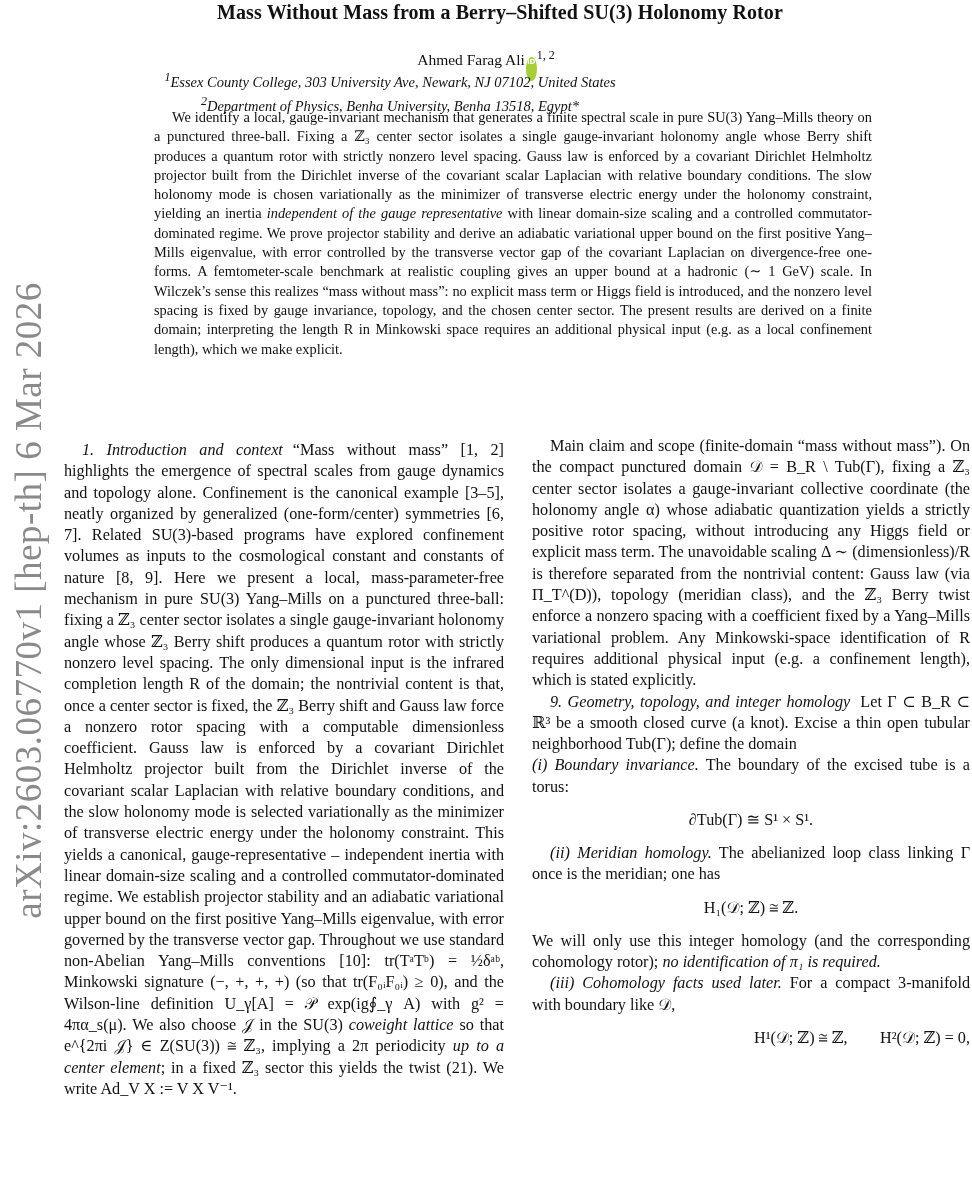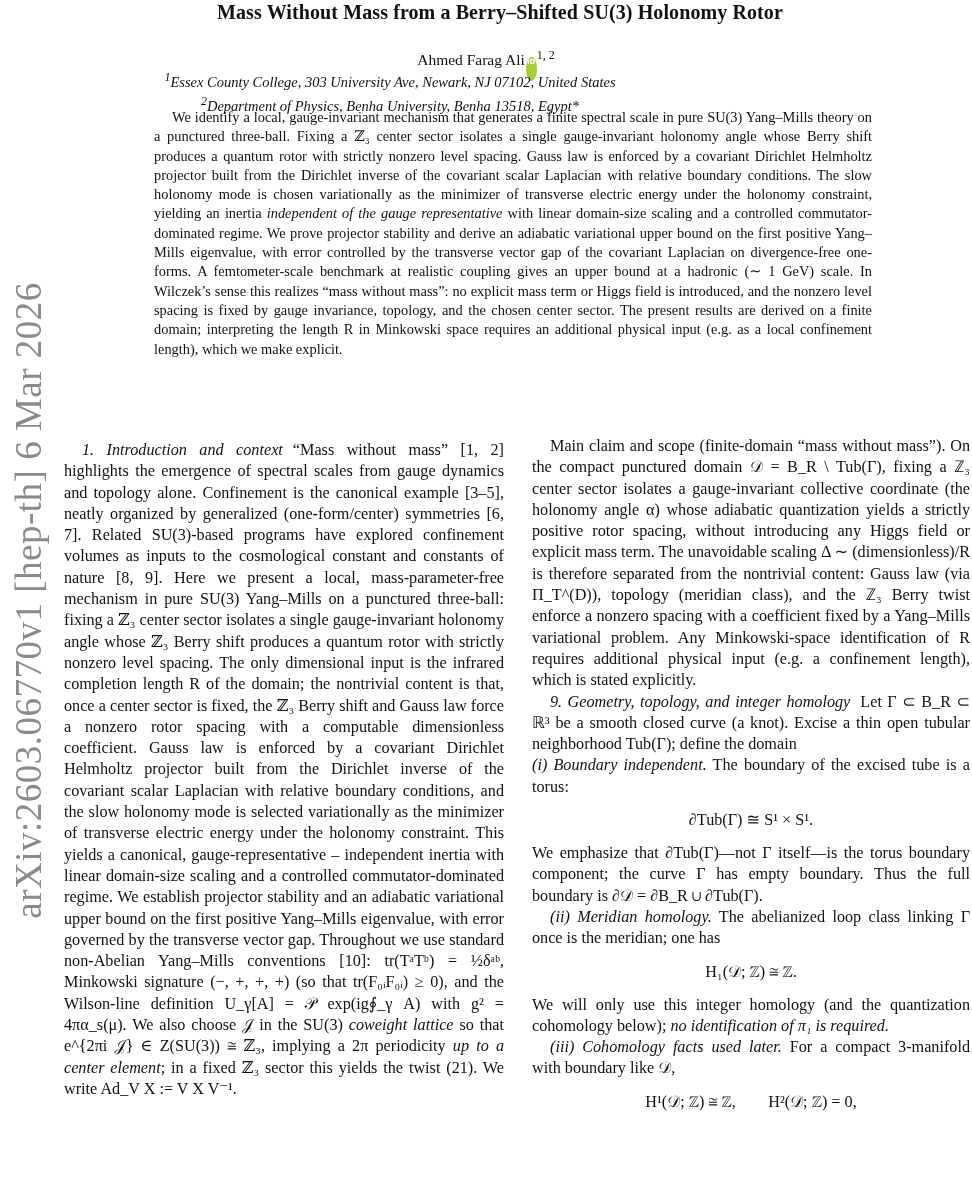--- a/index.html
+++ b/index.html
@@ -46,7 +46,7 @@
     text-align: justify; hyphens: auto;
   }
   .col.left { left: 64px; width: 440px; }
-  .col.right { left: 532px; width: 438px; top: 436px; font-family: Liberation Serif, serif; }
+  .col.right { left: 532px; width: 438px; top: 436px; }
   .col p { margin: 0; text-indent: 18px; }
   .col p.noindent { text-indent: 0; }
   .it { font-style: italic; }

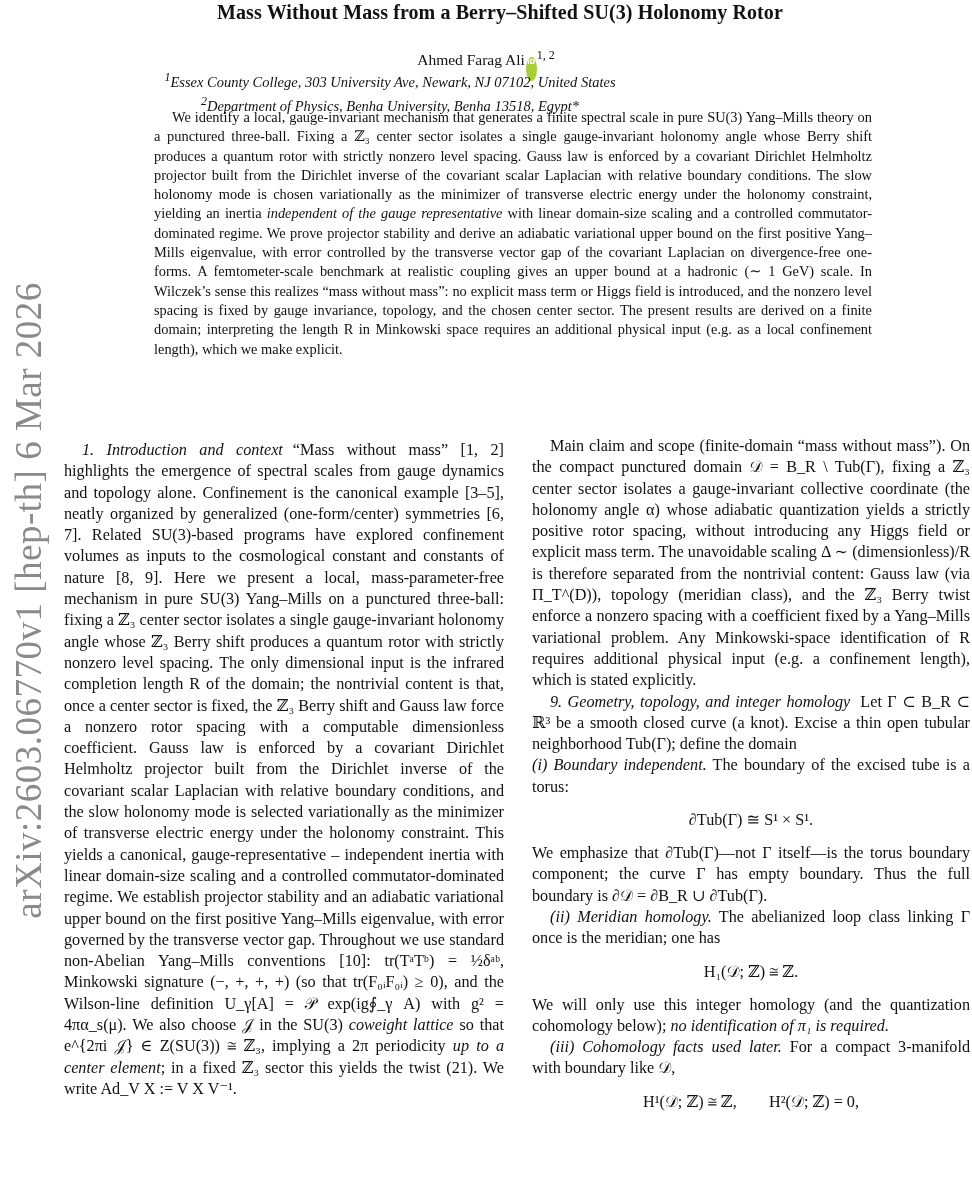--- a/index.html
+++ b/index.html
@@ -89,7 +89,7 @@
     <span class="heading">9. Geometry, topology, and integer homology</span><span>Let Γ ⊂ B_R ⊂ ℝ³ be a smooth closed curve (a knot). Excise a thin open tubular neighborhood Tub(Γ); define the domain</span>
   </p>
   <p class="noindent">
-    <span class="it">(i) Boundary independent.</span> <span>The boundary of the excised tube is a torus:</span>
+    <span class="it">(i) Boundary invariance.</span> <span>The boundary of the excised tube is a torus:</span>
   </p>
   <div class="eq">∂Tub(Γ)  ≅  S¹ × S¹.</div>
   <p class="noindent">We emphasize that ∂Tub(Γ)—not Γ itself—is the torus boundary component; the curve Γ has empty boundary. Thus the full boundary is ∂𝒟 = ∂B_R ∪ ∂Tub(Γ).</p>

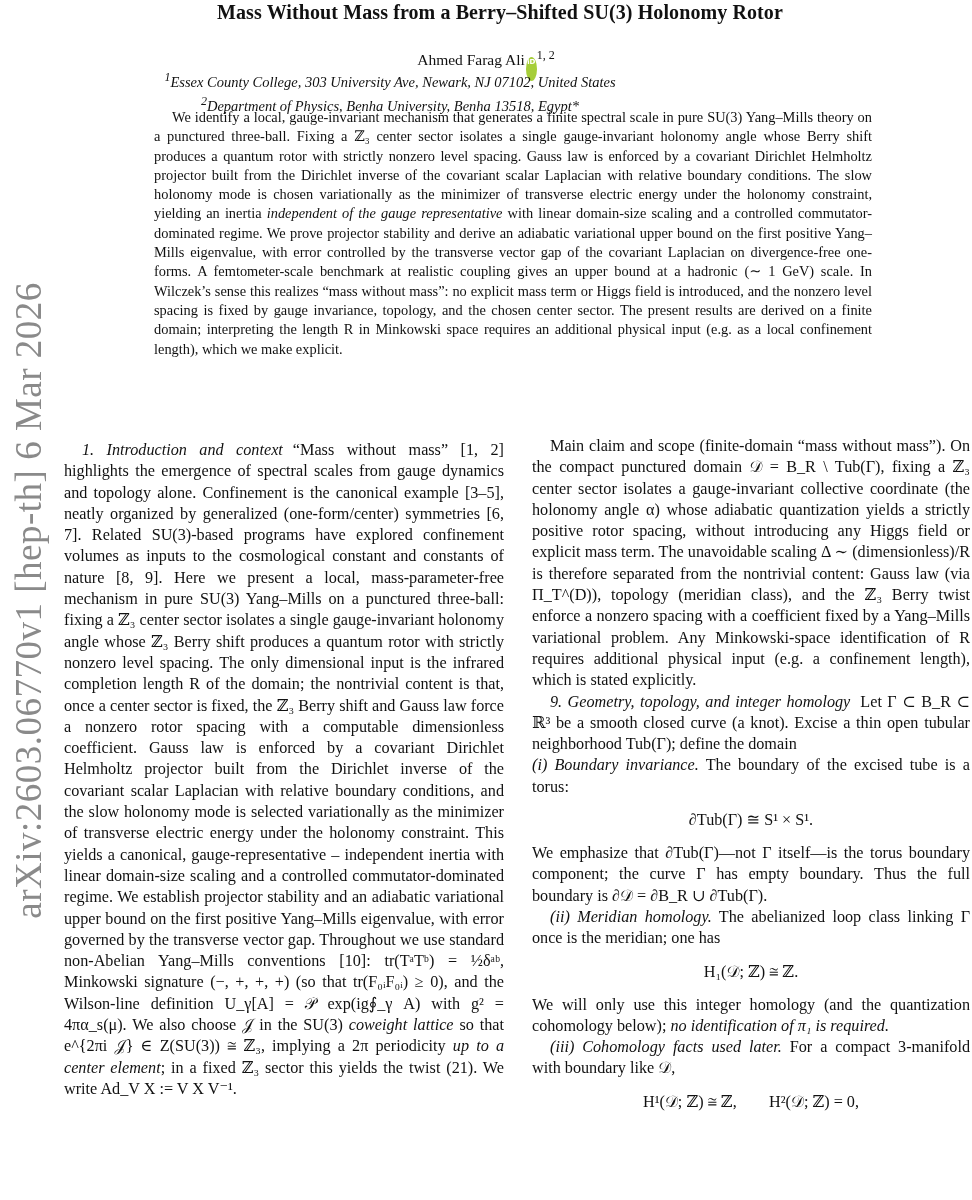--- a/index.html
+++ b/index.html
@@ -92,7 +92,6 @@
     <span class="it">(i) Boundary invariance.</span> <span>The boundary of the excised tube is a torus:</span>
   </p>
   <div class="eq">∂Tub(Γ)  ≅  S¹ × S¹.</div>
-  <p class="noindent">We emphasize that ∂Tub(Γ)—not Γ itself—is the torus boundary component; the curve Γ has empty boundary. Thus the full boundary is ∂𝒟 = ∂B_R ∪ ∂Tub(Γ).</p>
   <p>
     <span class="it">(ii) Meridian homology.</span> <span>The abelianized loop class linking Γ once is the meridian; one has</span>
   </p>

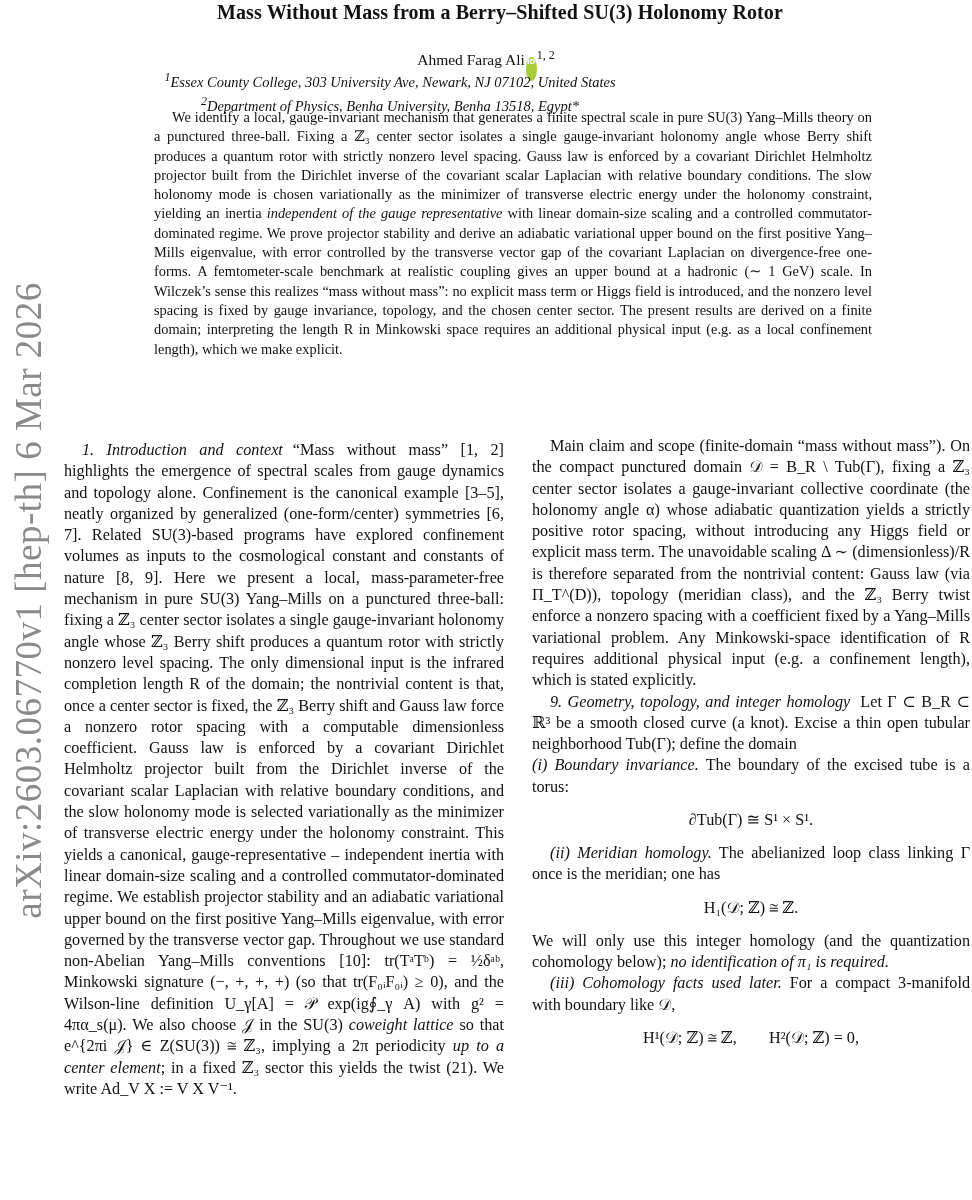--- a/index.html
+++ b/index.html
@@ -97,7 +97,7 @@
   </p>
   <div class="eq">H₁(𝒟; ℤ) ≅ ℤ.</div>
   <p class="noindent">
-    <span>We will only use this integer homology (and the quantization cohomology below); </span><span class="it">no identification of π₁ is required.</span>
+    <span>We will only use this integer homology (and the corresponding cohomology rotor); </span><span class="it">no identification of π₁ is required.</span>
   </p>
   <p>
     <span class="it">(iii) Cohomology facts used later.</span> <span>For a compact 3-manifold with boundary like 𝒟,</span>

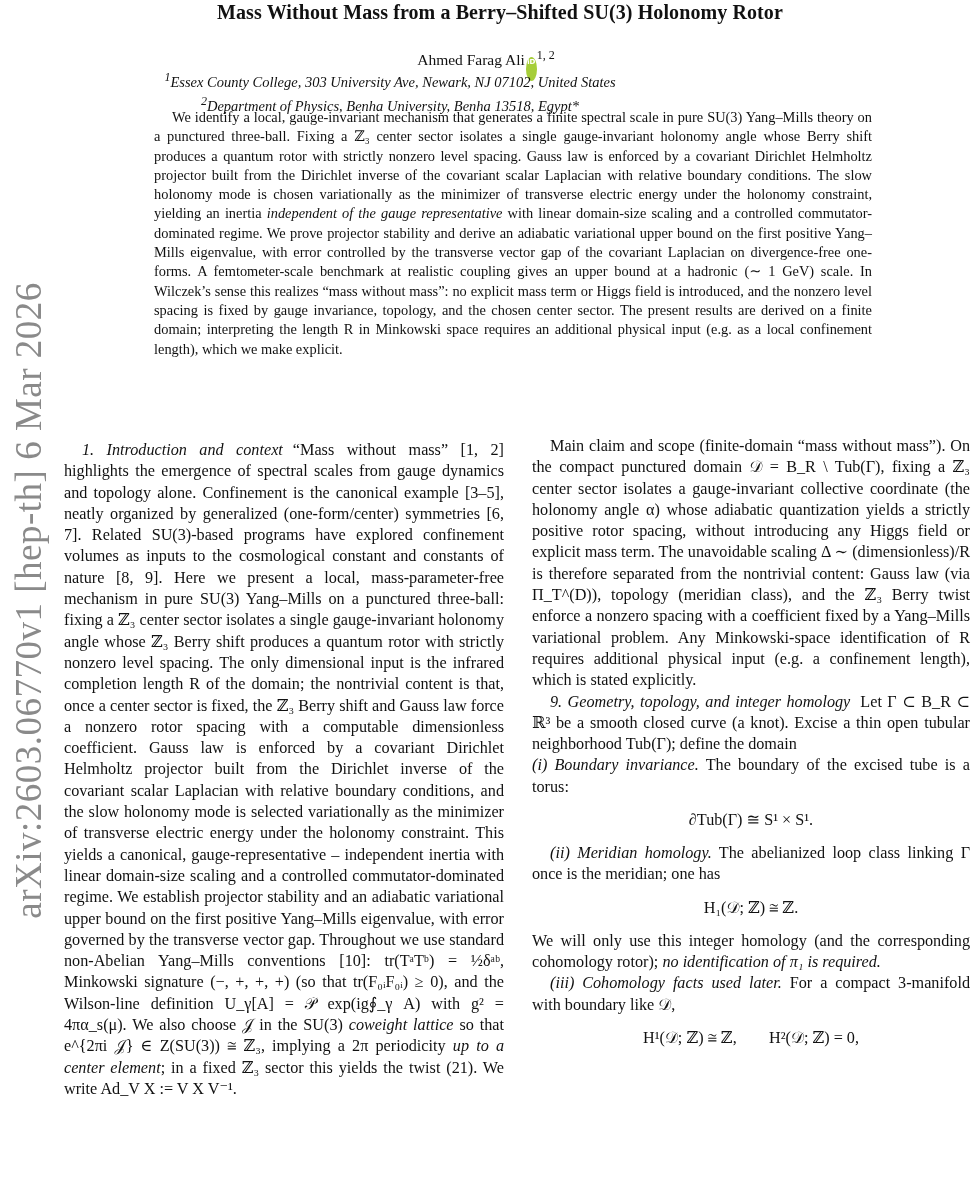--- a/index.html
+++ b/index.html
@@ -102,7 +102,7 @@
   <p>
     <span class="it">(iii) Cohomology facts used later.</span> <span>For a compact 3-manifold with boundary like 𝒟,</span>
   </p>
-  <div class="eq" style="white-space: pre;">H¹(𝒟; ℤ) ≅ ℤ,        H²(𝒟; ℤ) = 0,</div>
+  <div class="eq" style="white-space: pre; text-align: right;">H¹(𝒟; ℤ) ≅ ℤ,        H²(𝒟; ℤ) = 0,</div>
 </div>
 
 </body></html>

